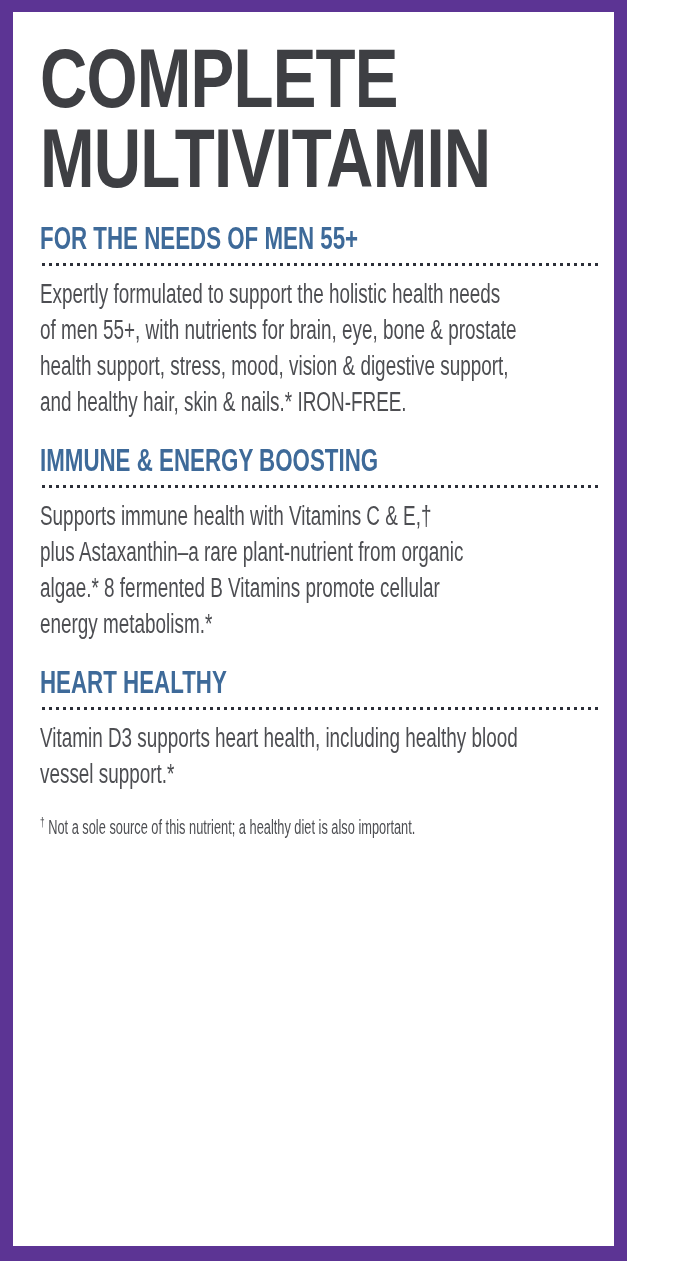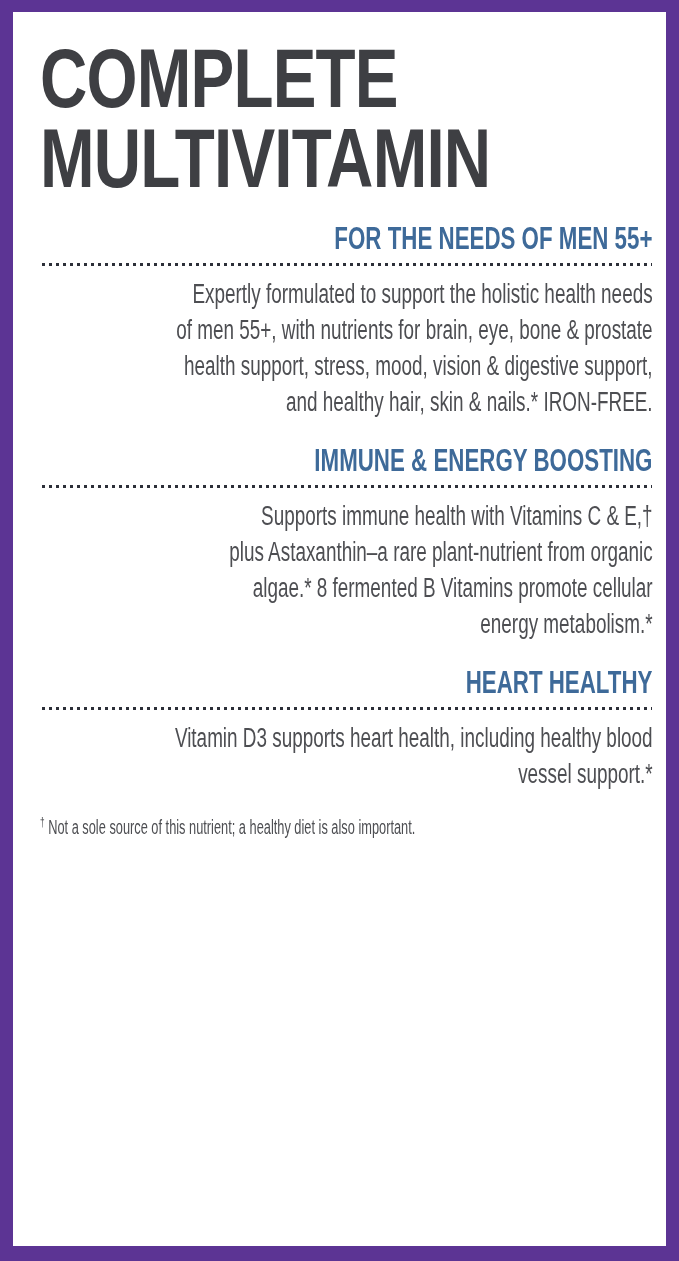--- a/index.html
+++ b/index.html
@@ -11,7 +11,7 @@
   .poster {
     position: relative;
     box-sizing: border-box;
-    width: 679px;
+    width: 627px;
     height: 1261px;
     background: #ffffff;
     border-style: solid;

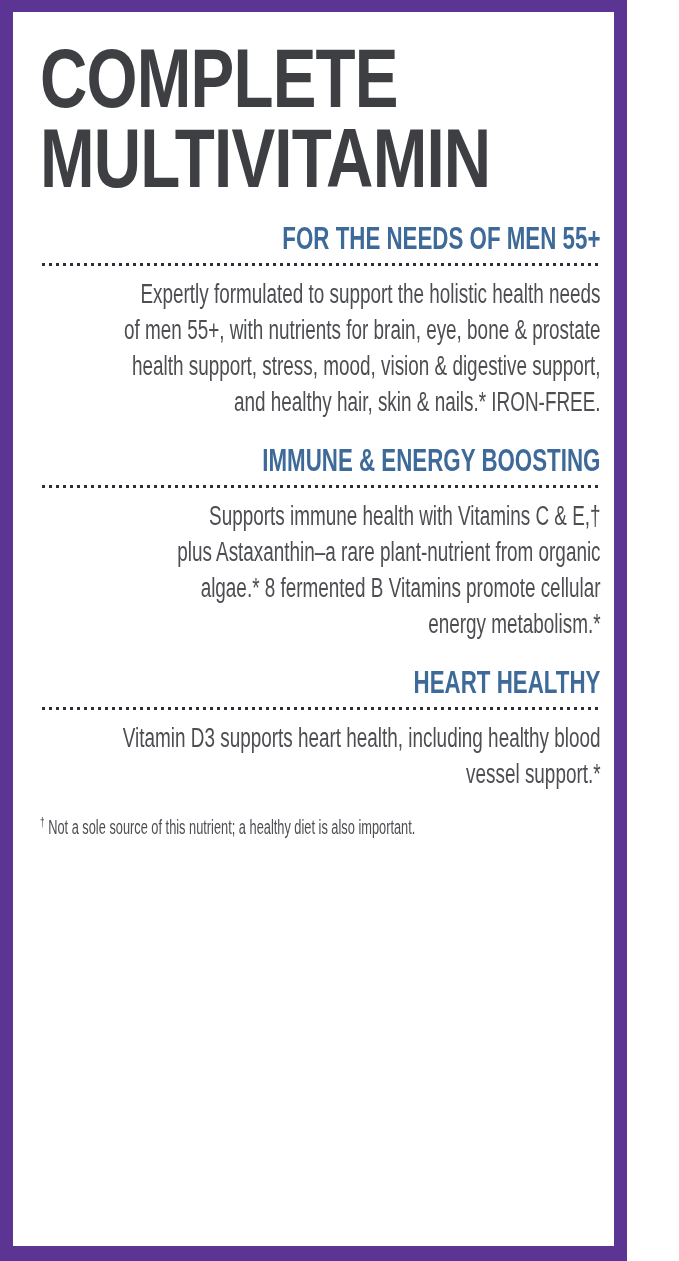--- a/index.html
+++ b/index.html
@@ -37,7 +37,7 @@
     transform-origin: 0 0;
     width: 129%;
   }
-  .section { margin: 0; text-align: right; }
+  .section { margin: 0; }
   .sec-heading {
     margin: 24px 0 0 0;
     font-size: 31px;

